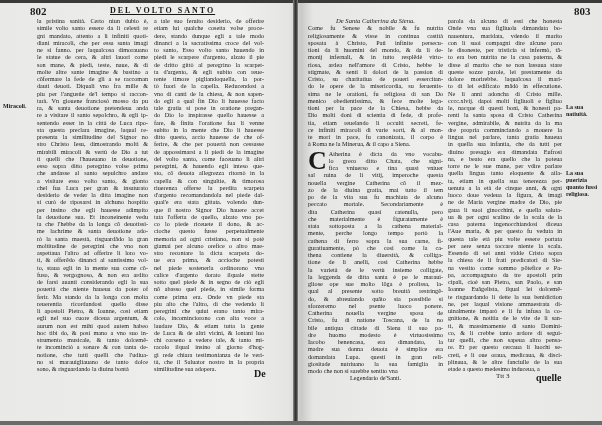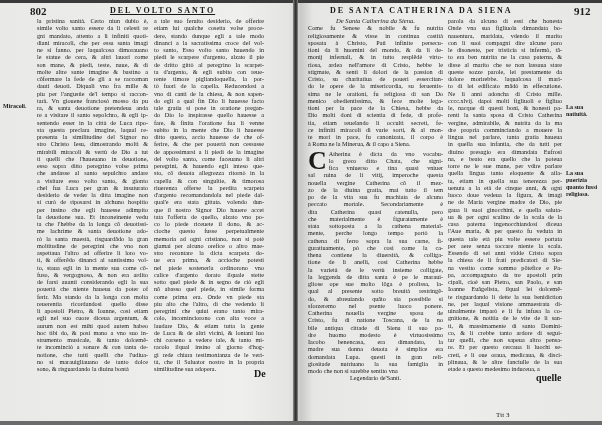--- a/index.html
+++ b/index.html
@@ -145,7 +145,6 @@
   <div class="gutter"></div>
 
   <div class="page right">
-    <div class="running-head" style="left:30px;">DE SANTA CATHERINA DA SIENA</div>
     <div class="folio" style="left:274px;">912</div>
     <div class="ghost" style="left:2px;top:100px;">~~~~~~~<br>~~~~~~<br>~~~~</div>
 

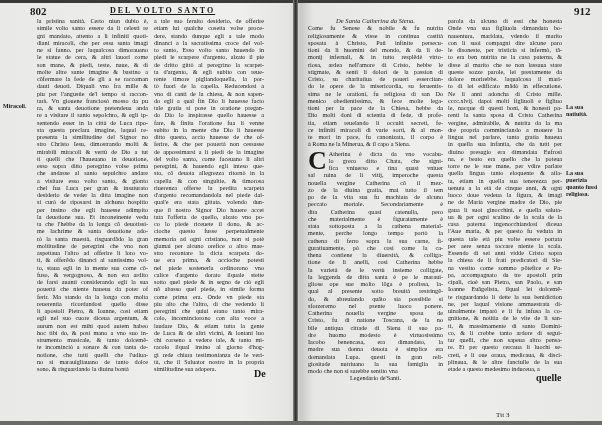--- a/index.html
+++ b/index.html
@@ -145,7 +145,7 @@
   <div class="gutter"></div>
 
   <div class="page right">
-    <div class="folio" style="left:274px;">912</div>
+    <div class="folio" style="left:274px;">803</div>
     <div class="ghost" style="left:2px;top:100px;">~~~~~~~<br>~~~~~~<br>~~~~</div>
 
     <div class="col" style="left:8px;top:17px;width:135px;">

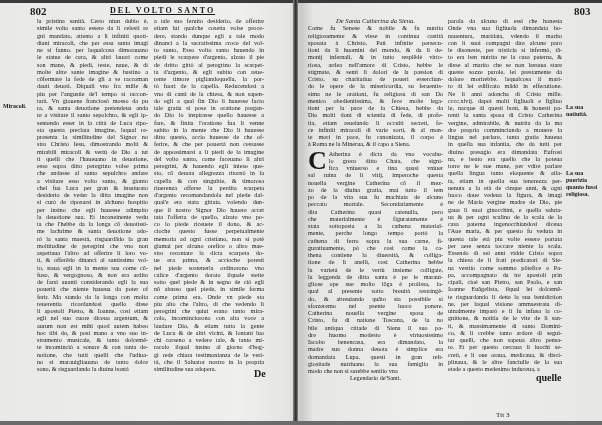--- a/index.html
+++ b/index.html
@@ -263,7 +263,7 @@
     <div class="marg" style="left:266px;top:104px;">La sua natiuità.</div>
     <div class="marg" style="left:266px;top:170px;width:34px;">La sua puerizia quanto fussi religiosa.</div>
 
-    <div class="sig" style="left:196px;top:372px;margin-top:39px;">Ttt 3</div>
+    <div class="sig" style="left:196px;top:372px;">Ttt 3</div>
     <div class="catch" style="left:236px;top:372px;">quelle</div>
   </div>
 

